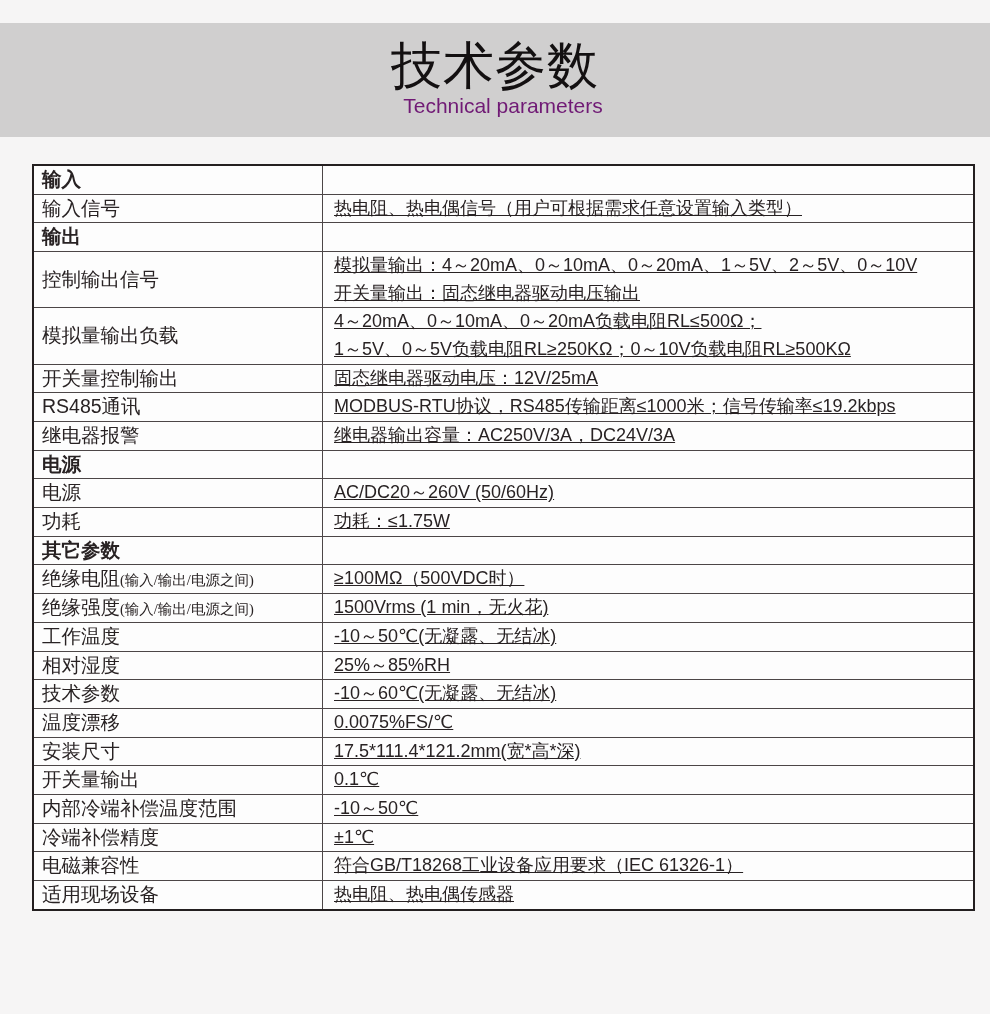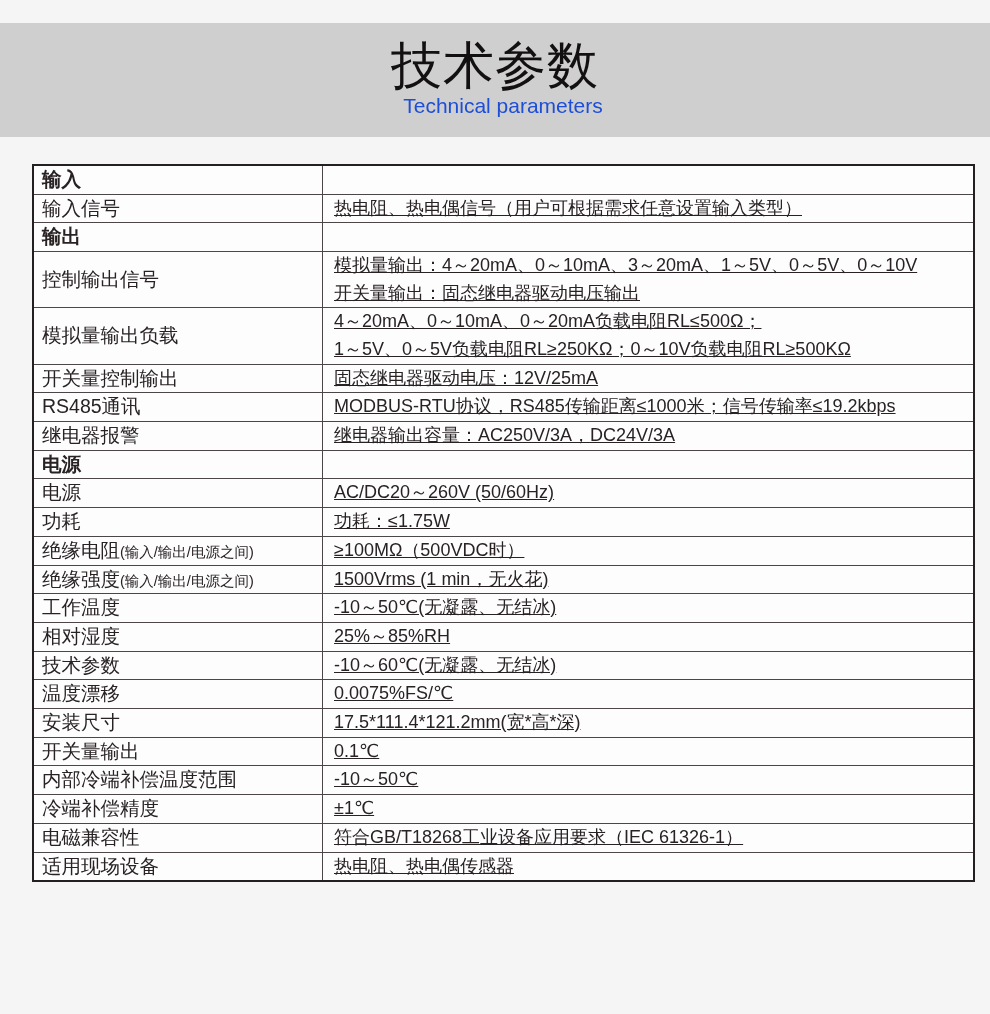--- a/index.html
+++ b/index.html
@@ -30,7 +30,7 @@
   .subtitle {
     margin-top:1px;
     font-size:21px;
-    color:#1d4ed8;
+    color:#701a75;
     margin-left:16px;
   }
 

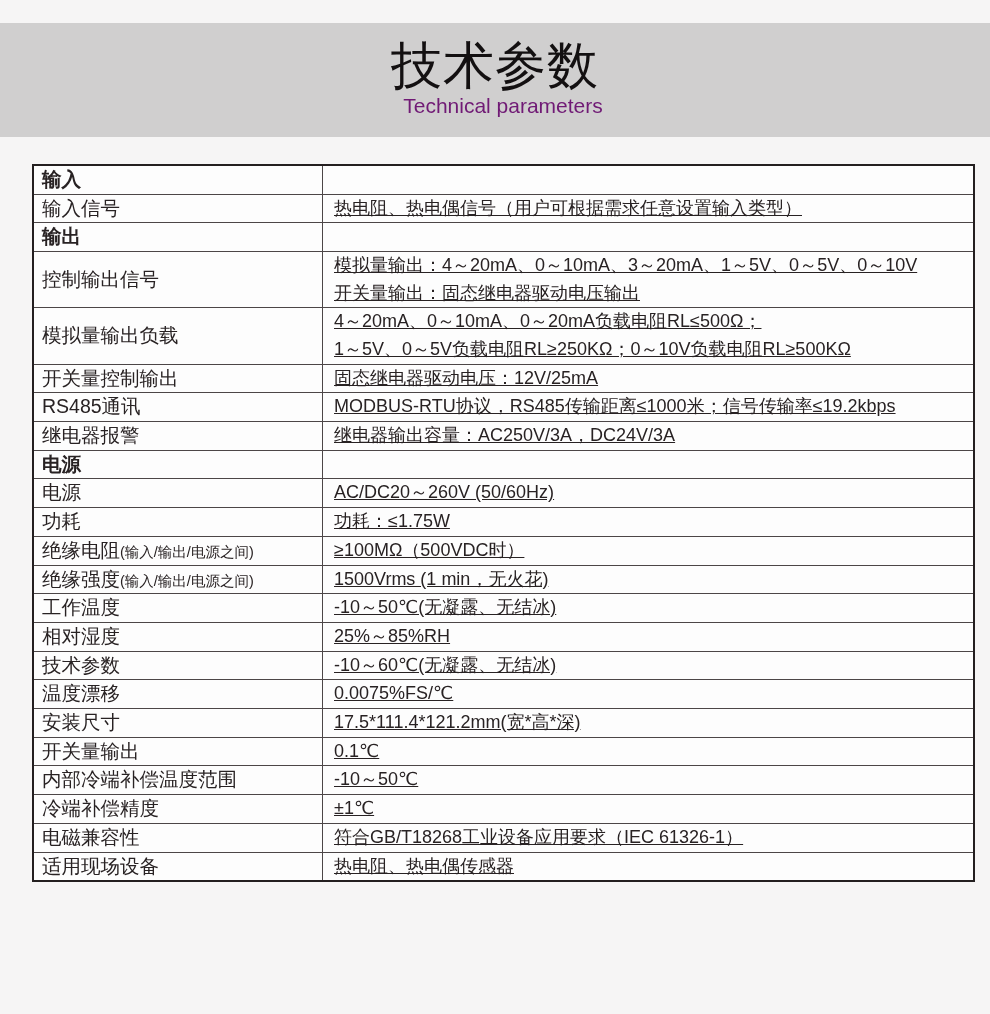--- a/index.html
+++ b/index.html
@@ -95,7 +95,7 @@
         <tr class="item">
           <td class="c1"><span class="param-label">控制输出信号</span></td>
           <td class="c2">
-            <div class="vline">模拟量输出：4～20mA、0～10mA、3～20mA、1～5V、0～5V、0～10V</div>
+            <div class="vline">模拟量输出：4～20mA、0～10mA、0～20mA、1～5V、2～5V、0～10V</div>
             <div class="vline">开关量输出：固态继电器驱动电压输出</div>
           </td>
         </tr>

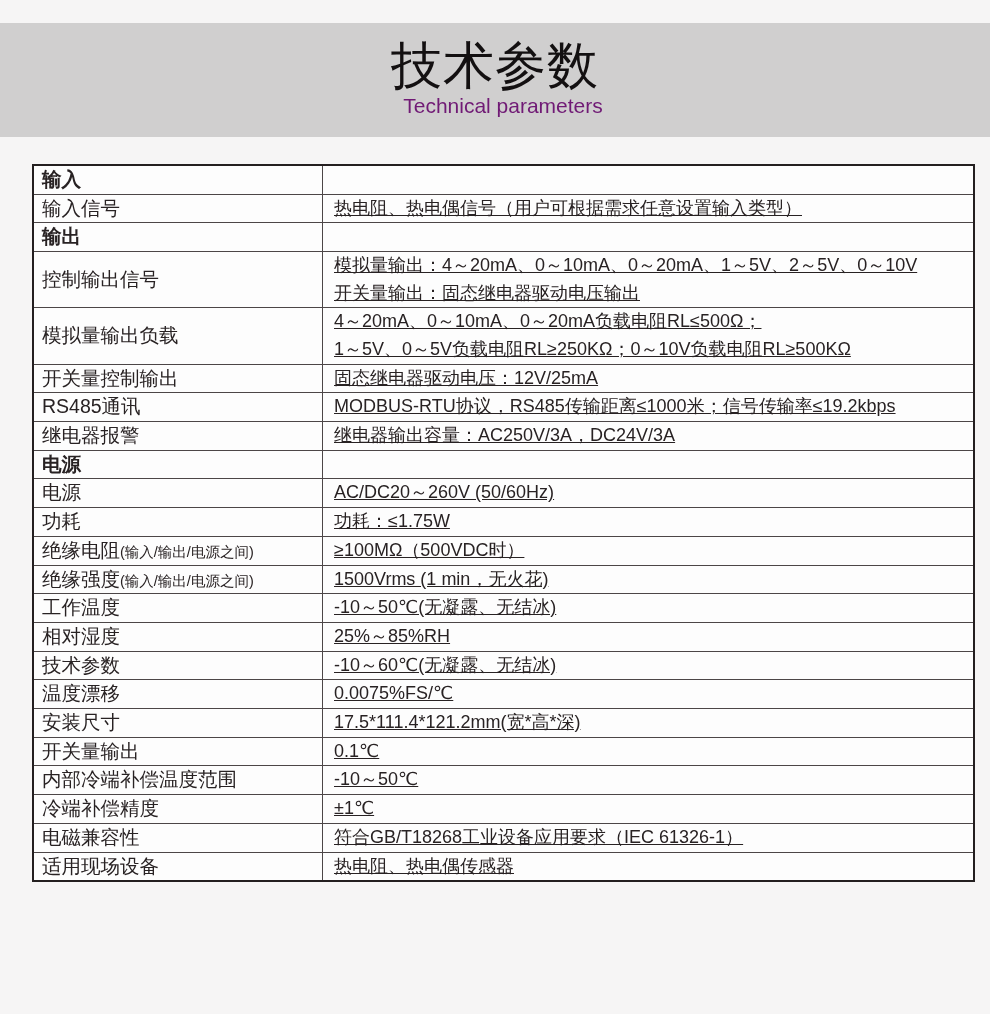--- a/index.html
+++ b/index.html
@@ -140,6 +140,10 @@
             <div class="vline">功耗：≤1.75W</div>
           </td>
         </tr>
+        <tr class="section">
+          <td class="c1"><span class="param-label">其它参数</span></td>
+          <td class="c2"></td>
+        </tr>
         <tr class="item">
           <td class="c1"><span class="param-label">绝缘电阻</span><span class="note">(输入/输出/电源之间)</span></td>
           <td class="c2">

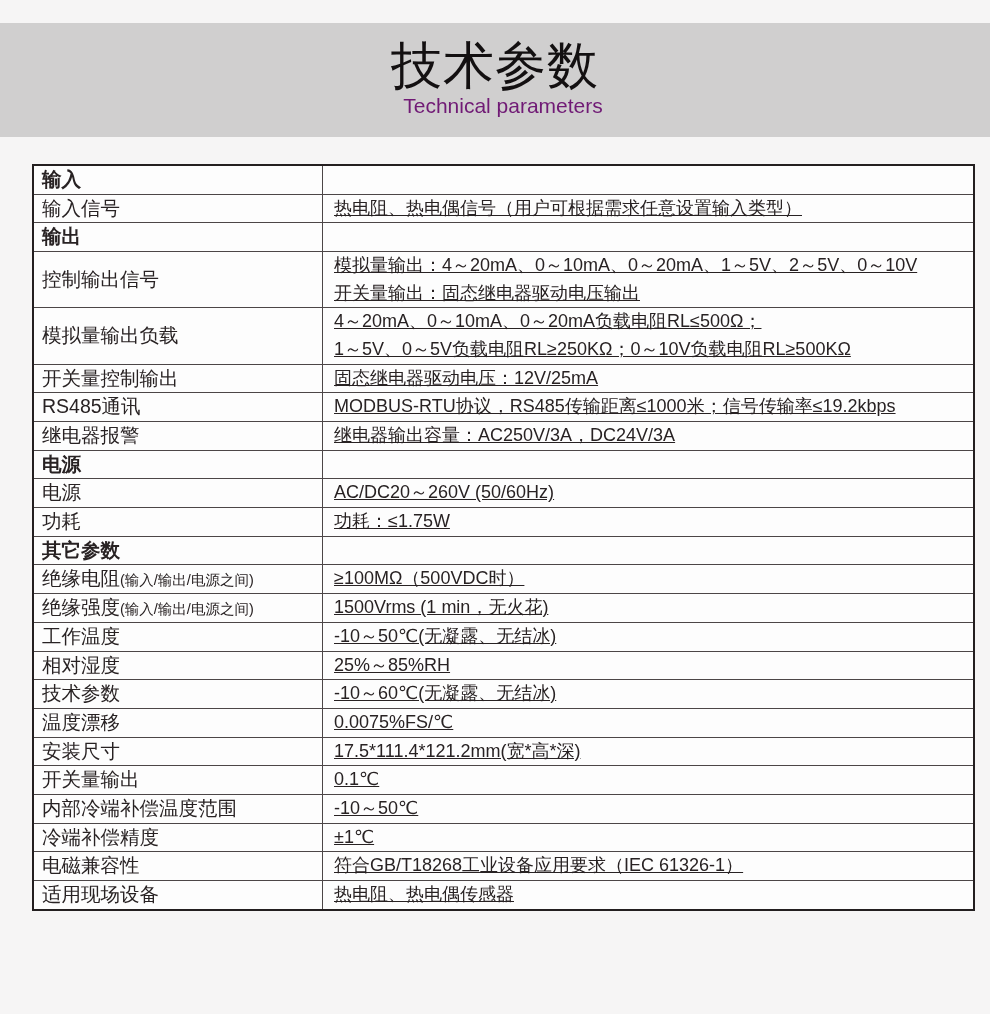--- a/index.html
+++ b/index.html
@@ -59,7 +59,7 @@
   }
   .param-label { font-size:19.5px; line-height:27.6px; }
   tr.section .param-label { font-weight:700; }
-  .note { font-size:14.5px; }
+  .note { font-size:14.5px;font-family:Liberation Serif, serif; }
   .vline {
     font-size:18px;
     line-height:27.7px;

